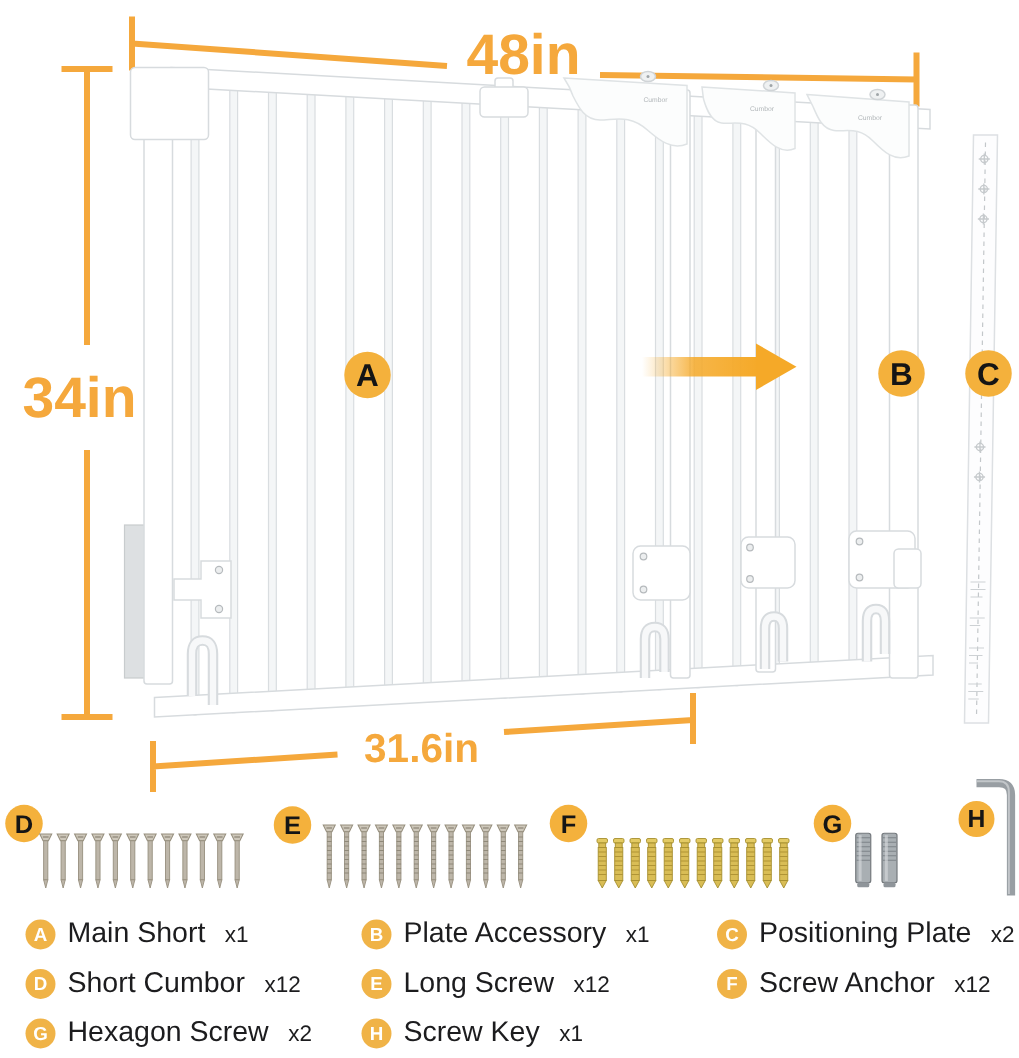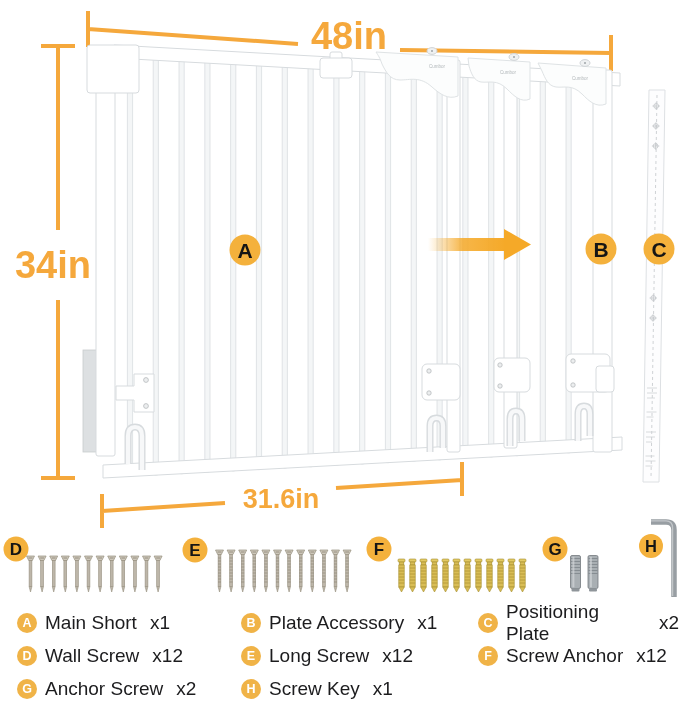--- a/index.html
+++ b/index.html
@@ -15,7 +15,7 @@
           color:#ffffff;font-size:12.5px;font-weight:bold;line-height:20px;
           text-align:center;flex:0 0 20px;}
   .llabel{margin-left:8px;font-size:19px;color:#1C1C1E;}
-  .lcount{margin-left:13px;font-size:19px;color:#1C1C1E;}
+  .lcount{margin-left:13px;font-size:15px;color:#1C1C1E;}
   
   .dim-line{stroke:#F5A83C;stroke-width:4;fill:none;}
   .dim-text{fill:#F5A83C;font-weight:bold;}

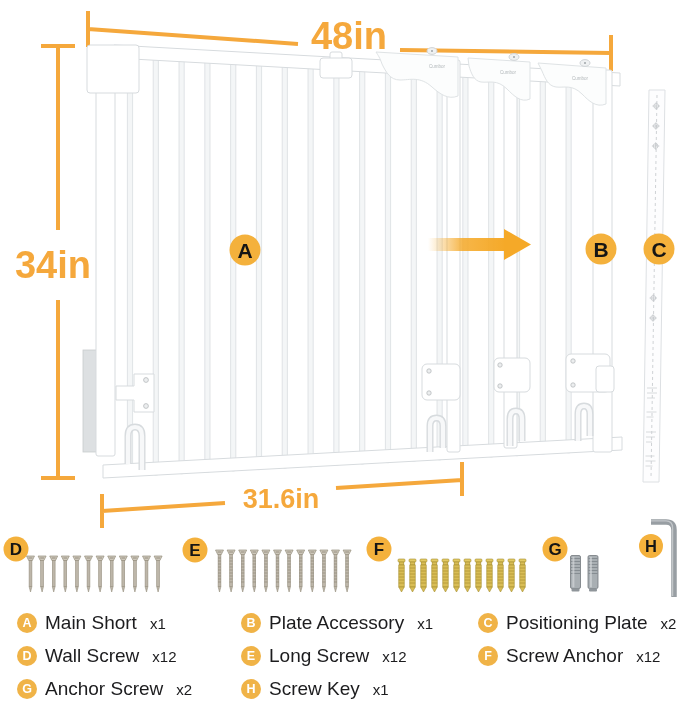--- a/index.html
+++ b/index.html
@@ -306,7 +306,7 @@
   </div>
   <div class="legend-item">
     <span class="lbadge">D</span>
-    <span class="llabel">Wall Screw</span>
+    <span class="llabel">Short Cumbor</span>
     <span class="lcount">x12</span>
   </div>
   <div class="legend-item">

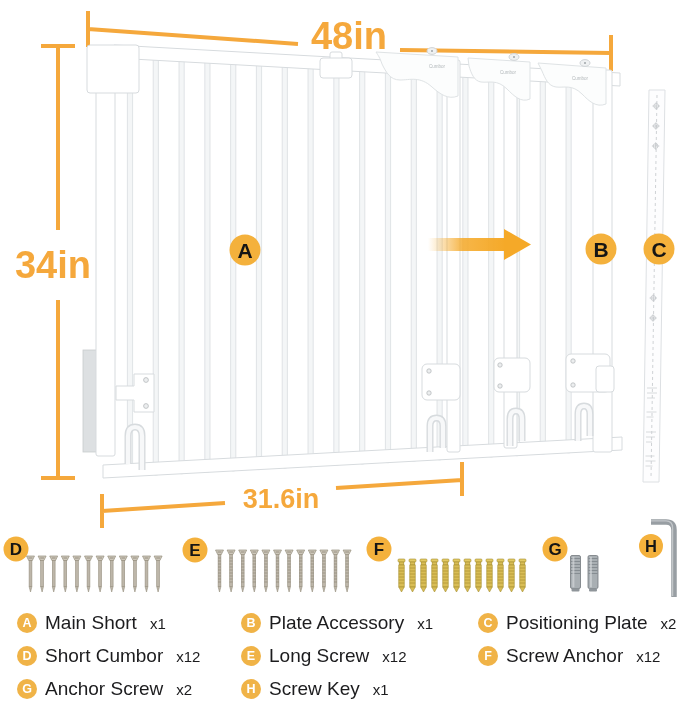--- a/index.html
+++ b/index.html
@@ -321,7 +321,7 @@
   </div>
   <div class="legend-item">
     <span class="lbadge">G</span>
-    <span class="llabel">Anchor Screw</span>
+    <span class="llabel">Hexagon Screw</span>
     <span class="lcount">x2</span>
   </div>
   <div class="legend-item">

